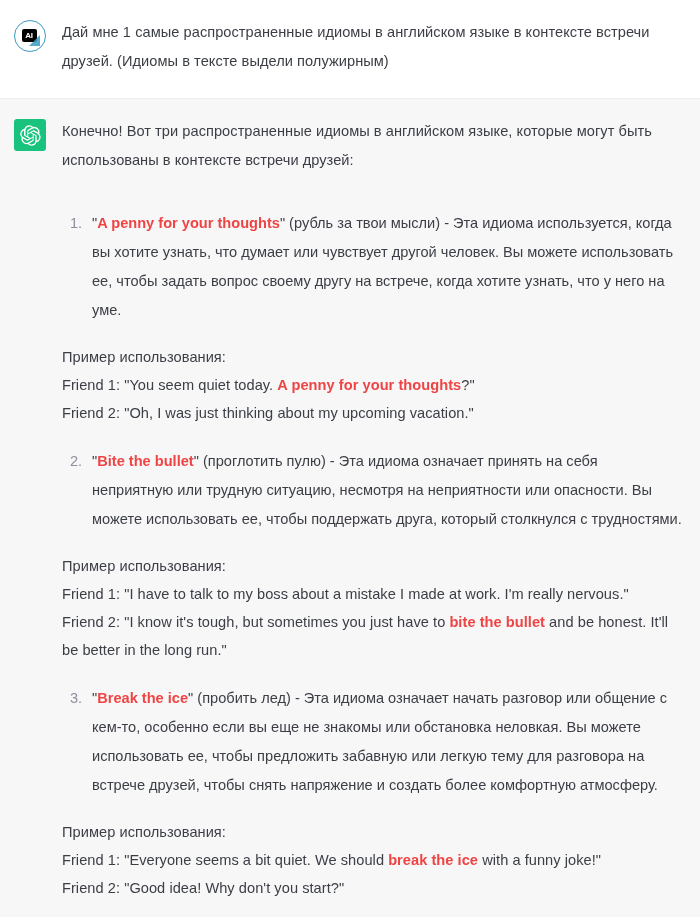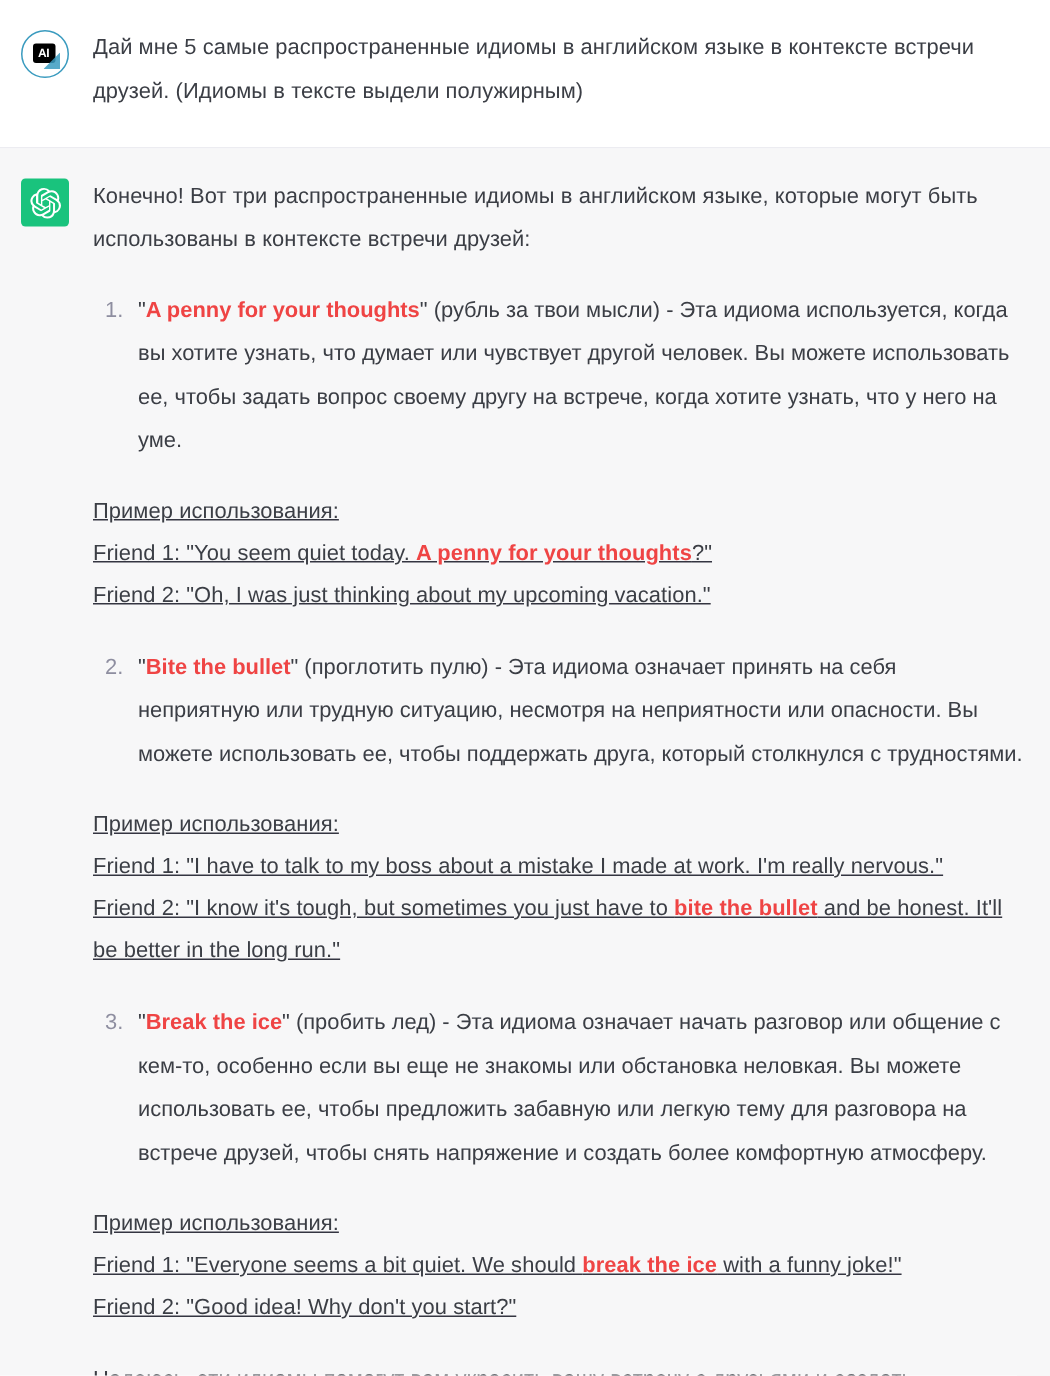--- a/index.html
+++ b/index.html
@@ -166,7 +166,7 @@
       </div>
     </div>
     <div class="body-col">
-      <p class="p">Дай мне 5 самые распространенные идиомы в английском языке в контексте встречи друзей. (Идиомы в тексте выдели полужирным)</p>
+      <p class="p">Дай мне 1 самые распространенные идиомы в английском языке в контексте встречи друзей. (Идиомы в тексте выдели полужирным)</p>
     </div>
   </div>
 

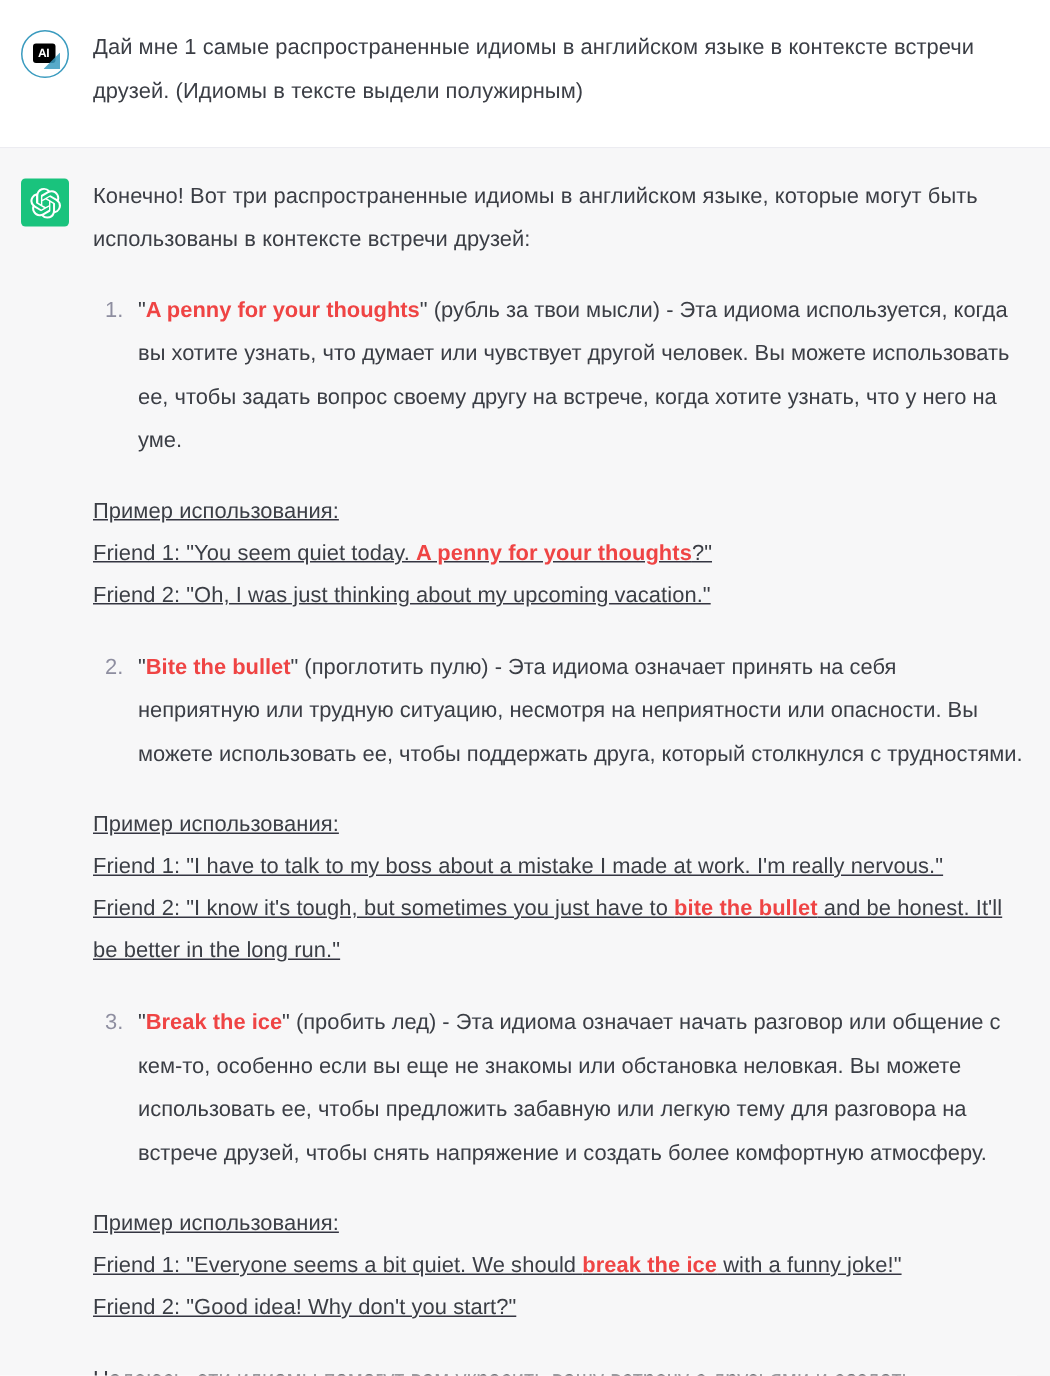--- a/index.html
+++ b/index.html
@@ -117,7 +117,7 @@
   }
   .p + .p { margin-top: 0; }
 
-  .para-block { margin-bottom: 18px; }
+  .para-block { margin-bottom: 34px; }
   .para-block:last-child { margin-bottom: 0; }
 
   .b { font-weight: bold; color: #ef4444; }

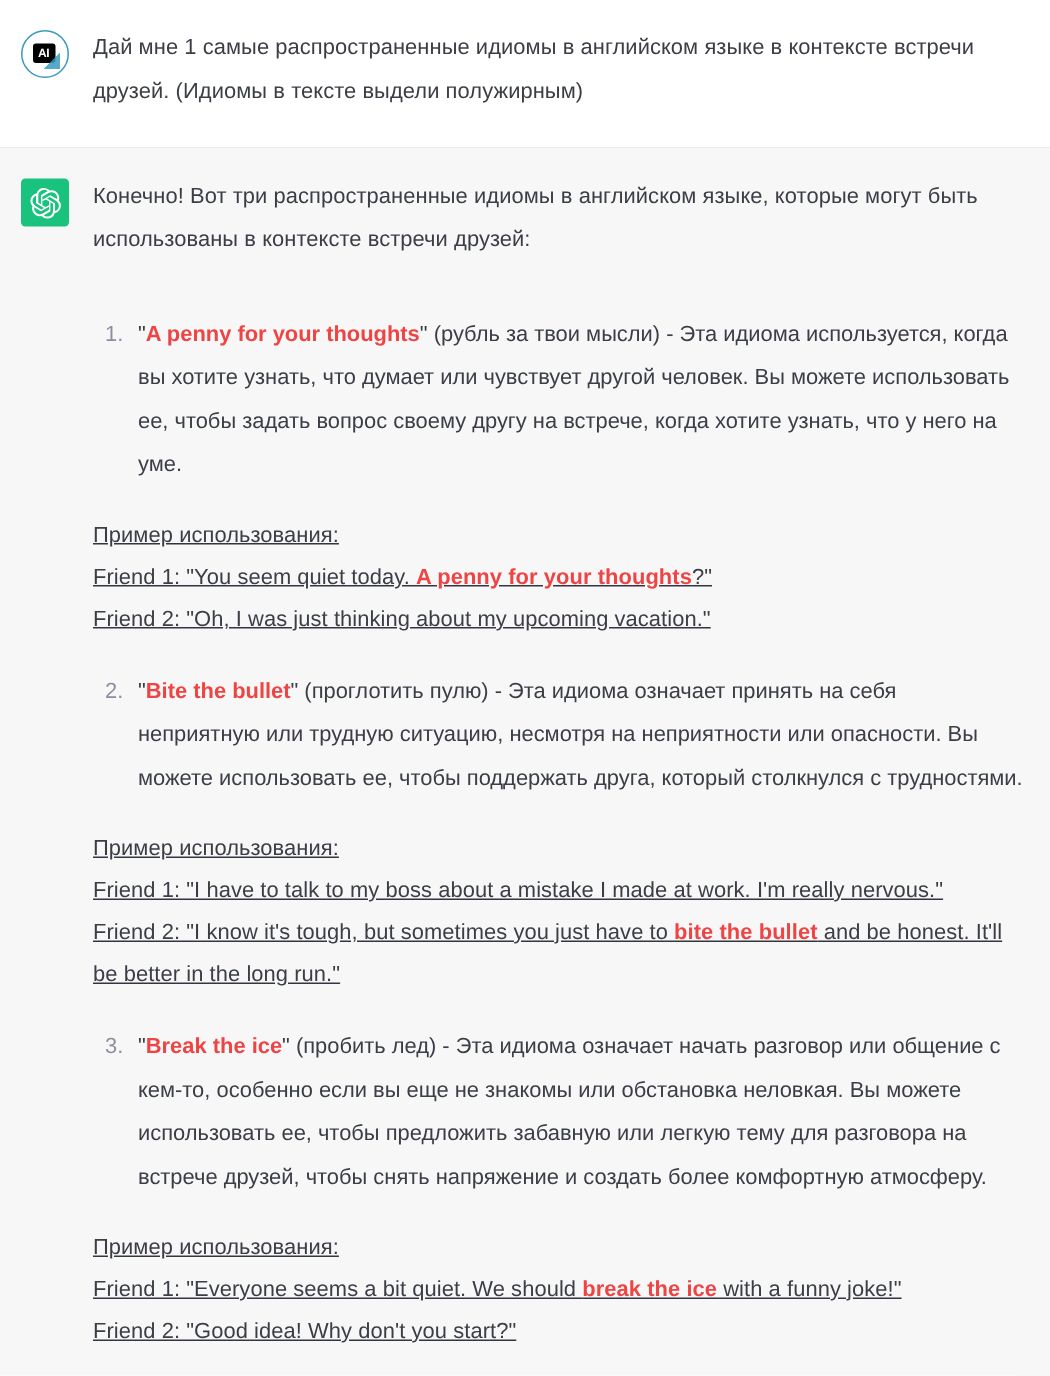--- a/index.html
+++ b/index.html
@@ -148,7 +148,7 @@
     color: #3b3e45;
   }
 
-  .example-block { margin-bottom: 20px; text-decoration: underline; }
+  .example-block { margin-bottom: 20px; }
   .example-block .p { line-height: 28px; }
 
   .outro { margin-top: 4px; }

